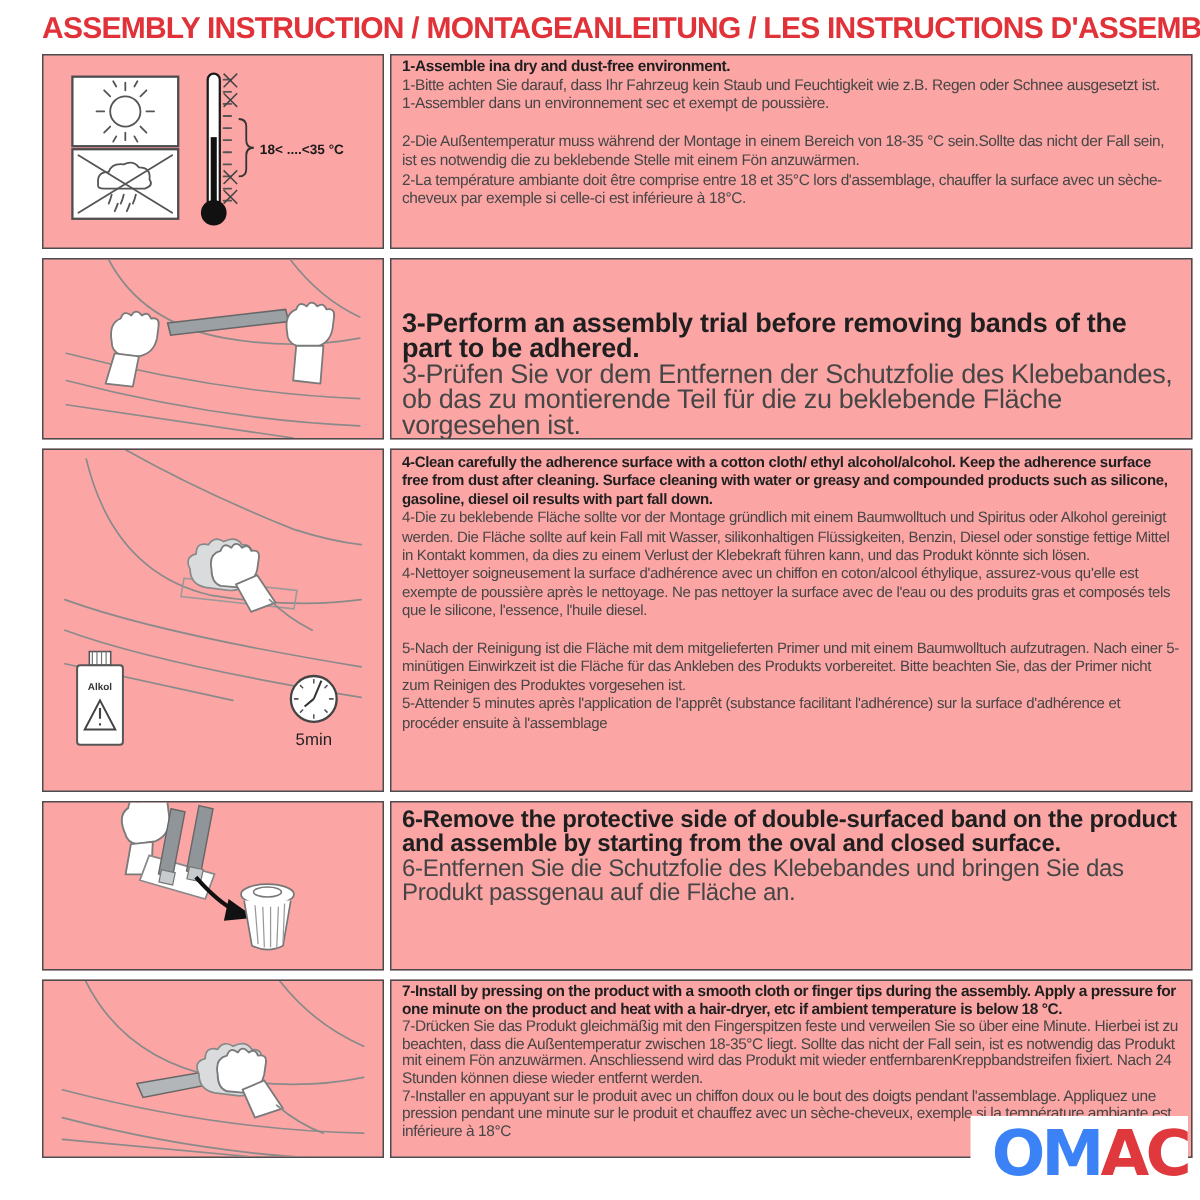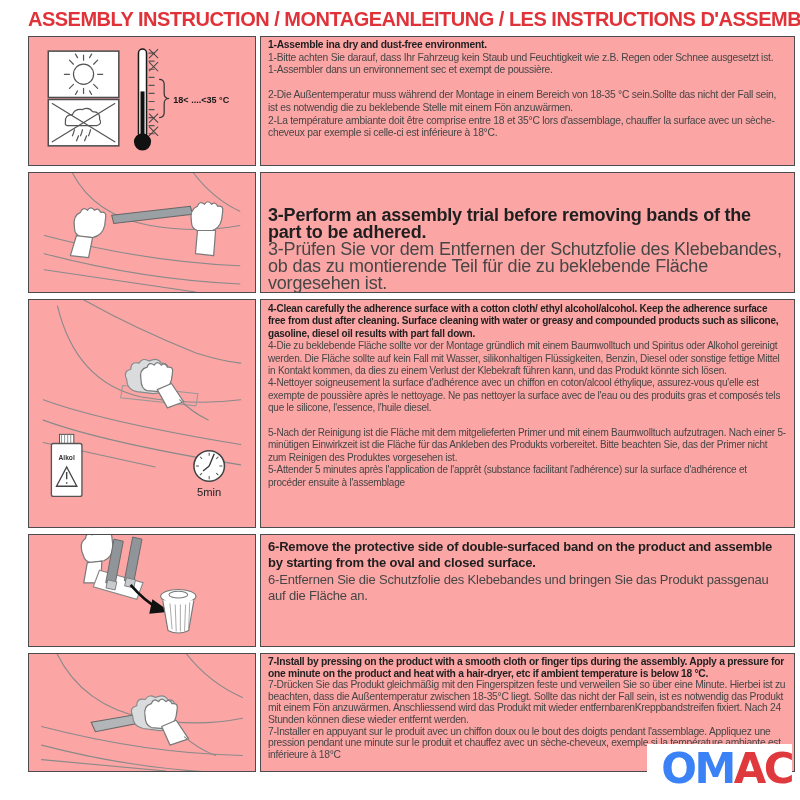--- a/index.html
+++ b/index.html
@@ -24,7 +24,7 @@
   .r2 .right{font-size:18px;line-height:17px;letter-spacing:-0.2px;display:flex;flex-direction:column;justify-content:flex-end}
   .r3 .right{font-size:10px;line-height:12.4px;letter-spacing:-0.22px;padding-top:3px}
   .r3 .sec + .sec{margin-top:12.4px}
-  .r4 .right{font-size:13px;line-height:16.4px;letter-spacing:-0.2px;padding-top:4px}
+  .r4 .right{font-size:16px;line-height:16.4px;letter-spacing:-0.2px;padding-top:4px}
   .r5 .right{font-size:10.3px;line-height:11.6px;letter-spacing:-0.28px;padding-top:2px}
   svg{display:block;width:100%;height:100%}
   svg text{font-family:"Liberation Sans",sans-serif}

